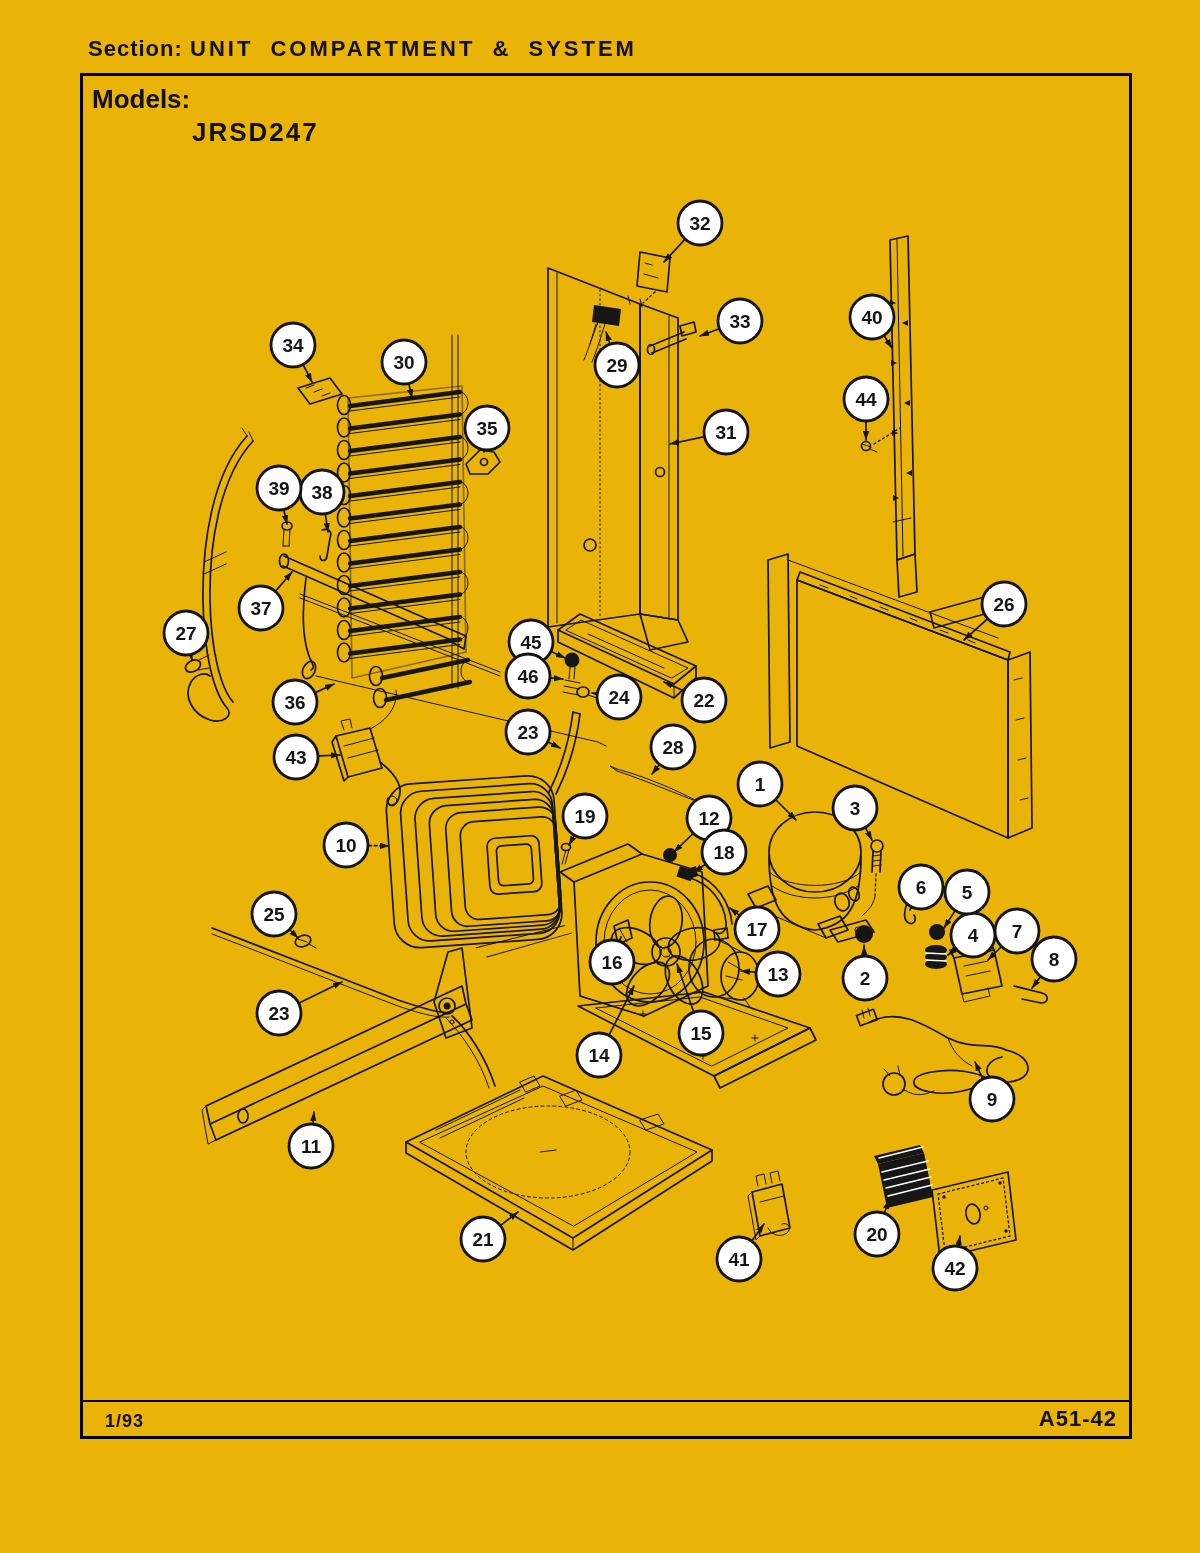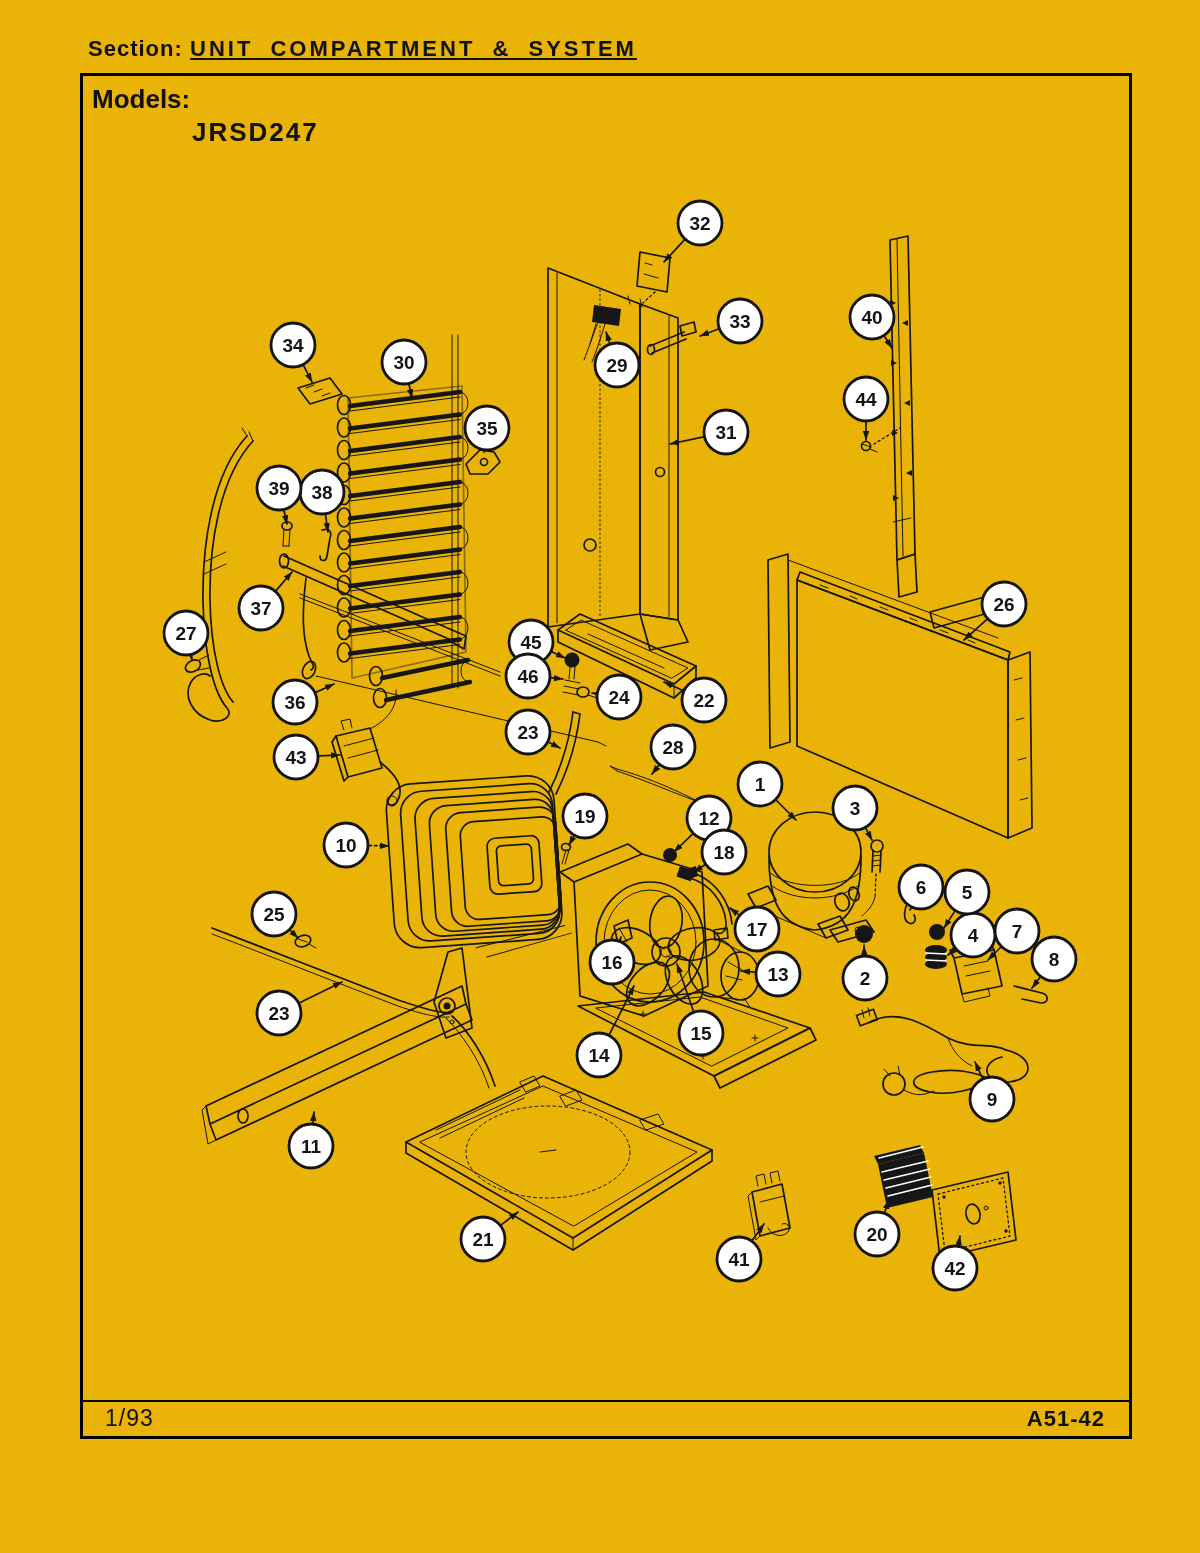--- a/index.html
+++ b/index.html
@@ -8,7 +8,7 @@
   
   .hdr{position:absolute;left:88px;top:36px;font-size:22px;font-weight:bold;white-space:nowrap;}
   .hdr .lbl{letter-spacing:1px;}
-  .hdr .ttl{position:absolute;left:102px;top:0;letter-spacing:3px;word-spacing:8px;text-decoration:underline;}
+  .hdr .ttl{position:absolute;left:102px;top:0;letter-spacing:3px;word-spacing:8px;}
   .mdl{position:absolute;left:92px;top:84px;font-size:26px;font-weight:bold;white-space:nowrap;}
   .mdl .ttl{position:absolute;left:100px;top:0;letter-spacing:2px;margin-top:33px;}
   

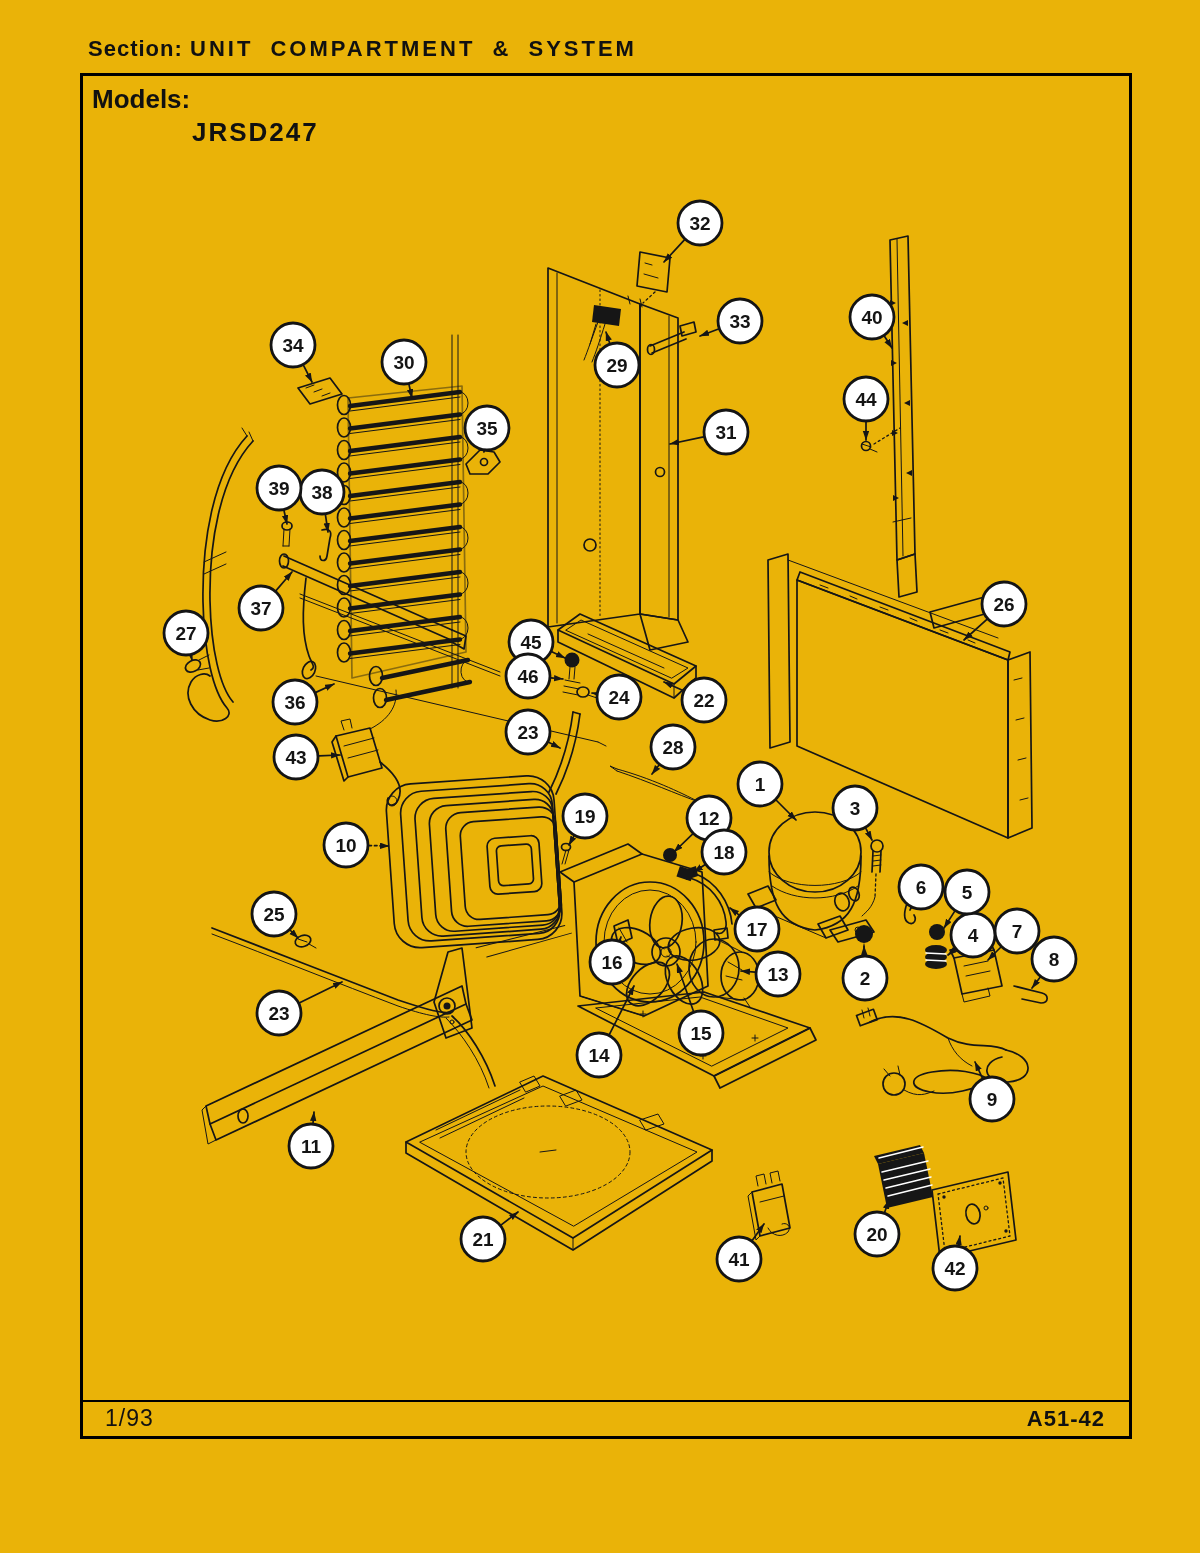--- a/index.html
+++ b/index.html
@@ -14,7 +14,7 @@
   
   .frame{position:absolute;left:80px;top:73px;width:1046px;height:1360px;border:3px solid #000;}
   .frame .divider{position:absolute;left:-3px;bottom:34px;width:1052px;height:2px;background:#000;}
-  .foot-left{position:absolute;left:22px;bottom:4px;font-size:23px;font-weight:normal;letter-spacing:1px;}
+  .foot-left{position:absolute;left:22px;bottom:4px;font-size:18px;font-weight:bold;letter-spacing:1px;}
   .foot-right{position:absolute;right:24px;bottom:4px;font-size:22px;font-weight:bold;letter-spacing:1px;}
   
   #diagram{position:absolute;left:0;top:0;width:1200px;height:1553px;}

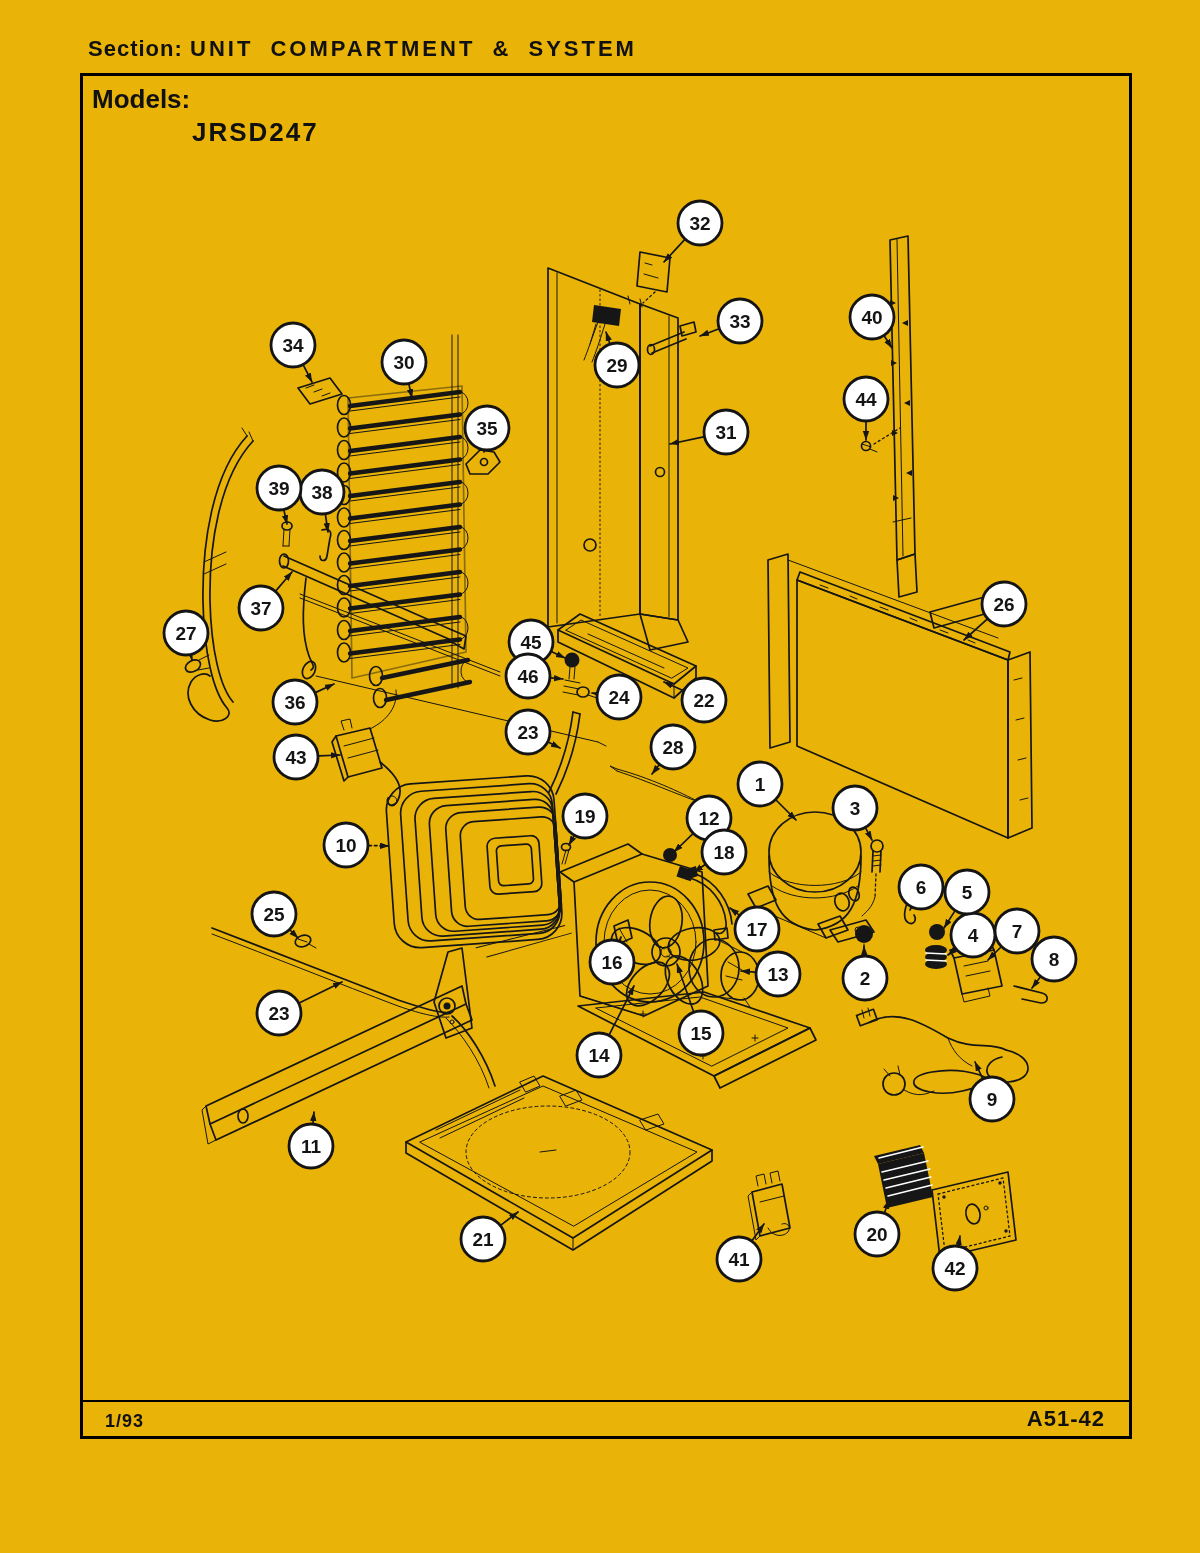--- a/index.html
+++ b/index.html
@@ -15,7 +15,7 @@
   .frame{position:absolute;left:80px;top:73px;width:1046px;height:1360px;border:3px solid #000;}
   .frame .divider{position:absolute;left:-3px;bottom:34px;width:1052px;height:2px;background:#000;}
   .foot-left{position:absolute;left:22px;bottom:4px;font-size:18px;font-weight:bold;letter-spacing:1px;}
-  .foot-right{position:absolute;right:24px;bottom:4px;font-size:22px;font-weight:bold;letter-spacing:1px;}
+  .foot-right{position:absolute;right:12px;bottom:4px;font-size:22px;font-weight:bold;letter-spacing:1px;}
   
   #diagram{position:absolute;left:0;top:0;width:1200px;height:1553px;}
   #diagram path,#diagram line,#diagram circle,#diagram ellipse,#diagram rect,#diagram polygon,#diagram polyline{

